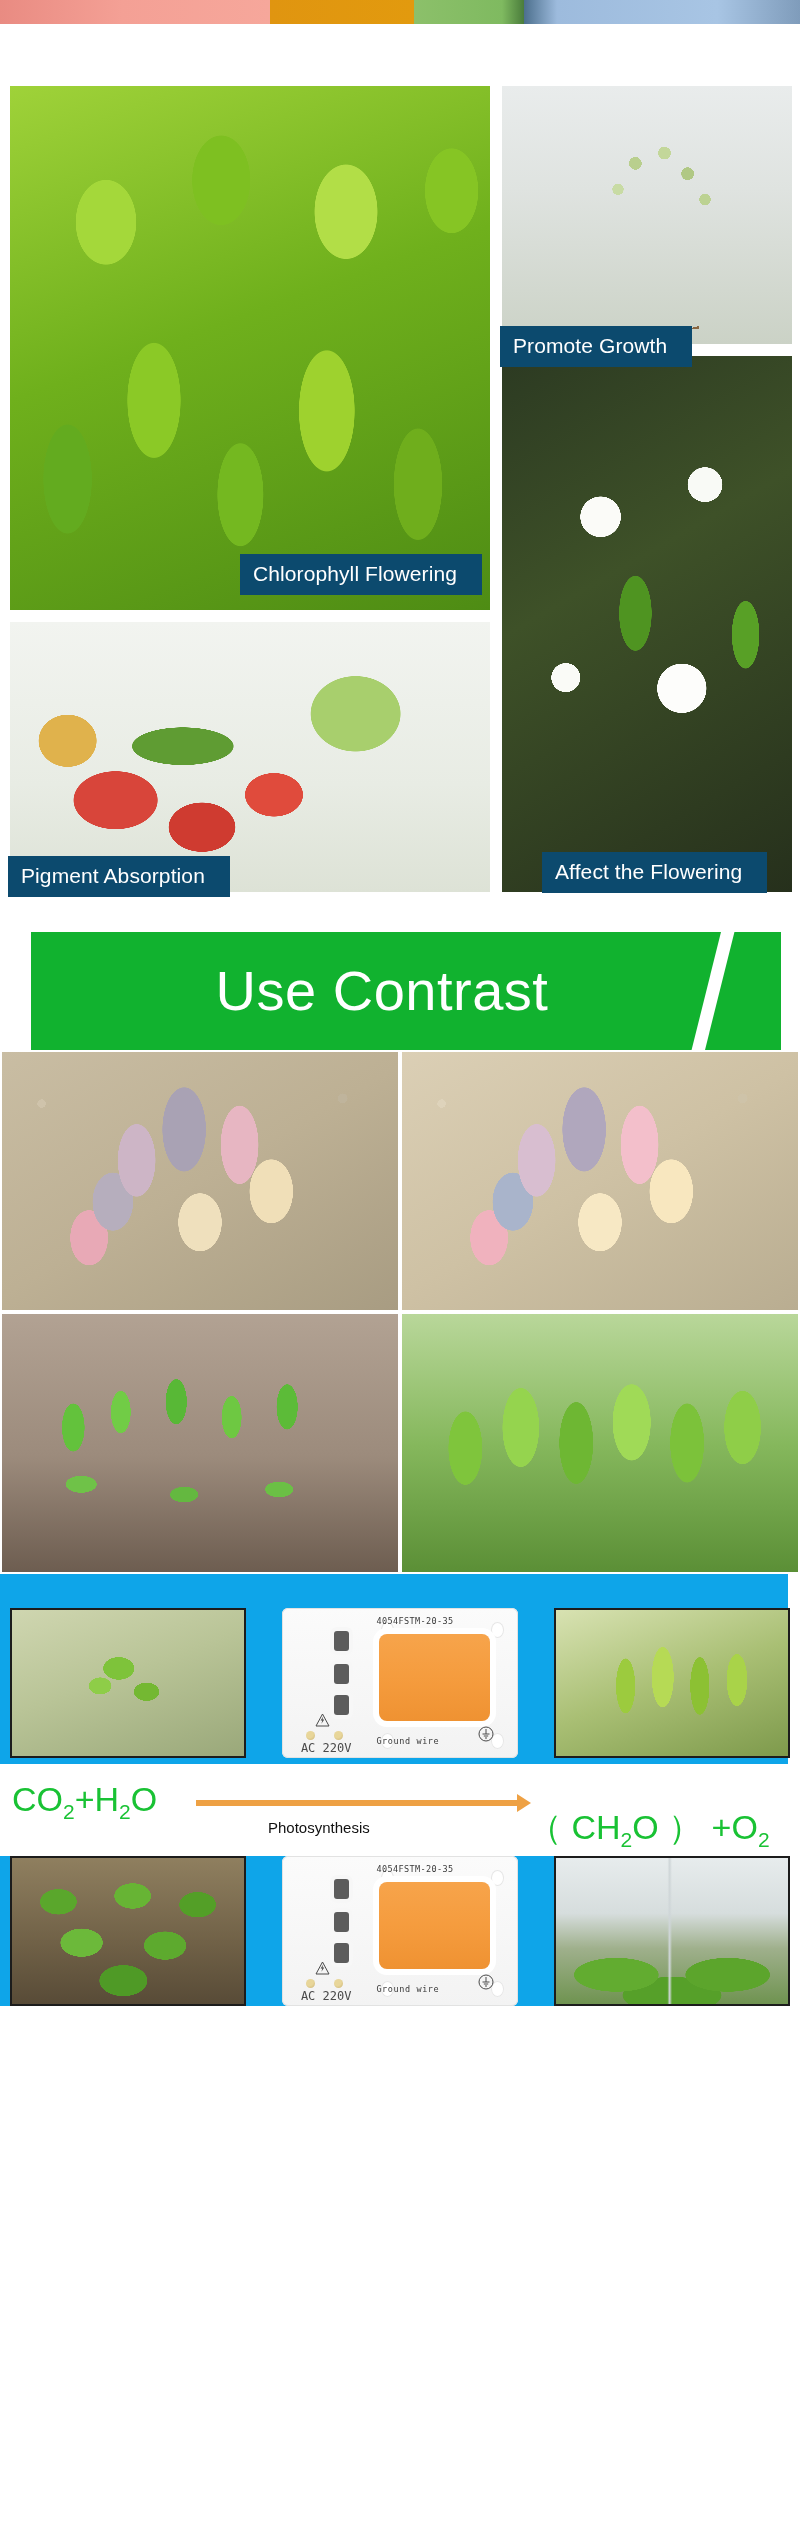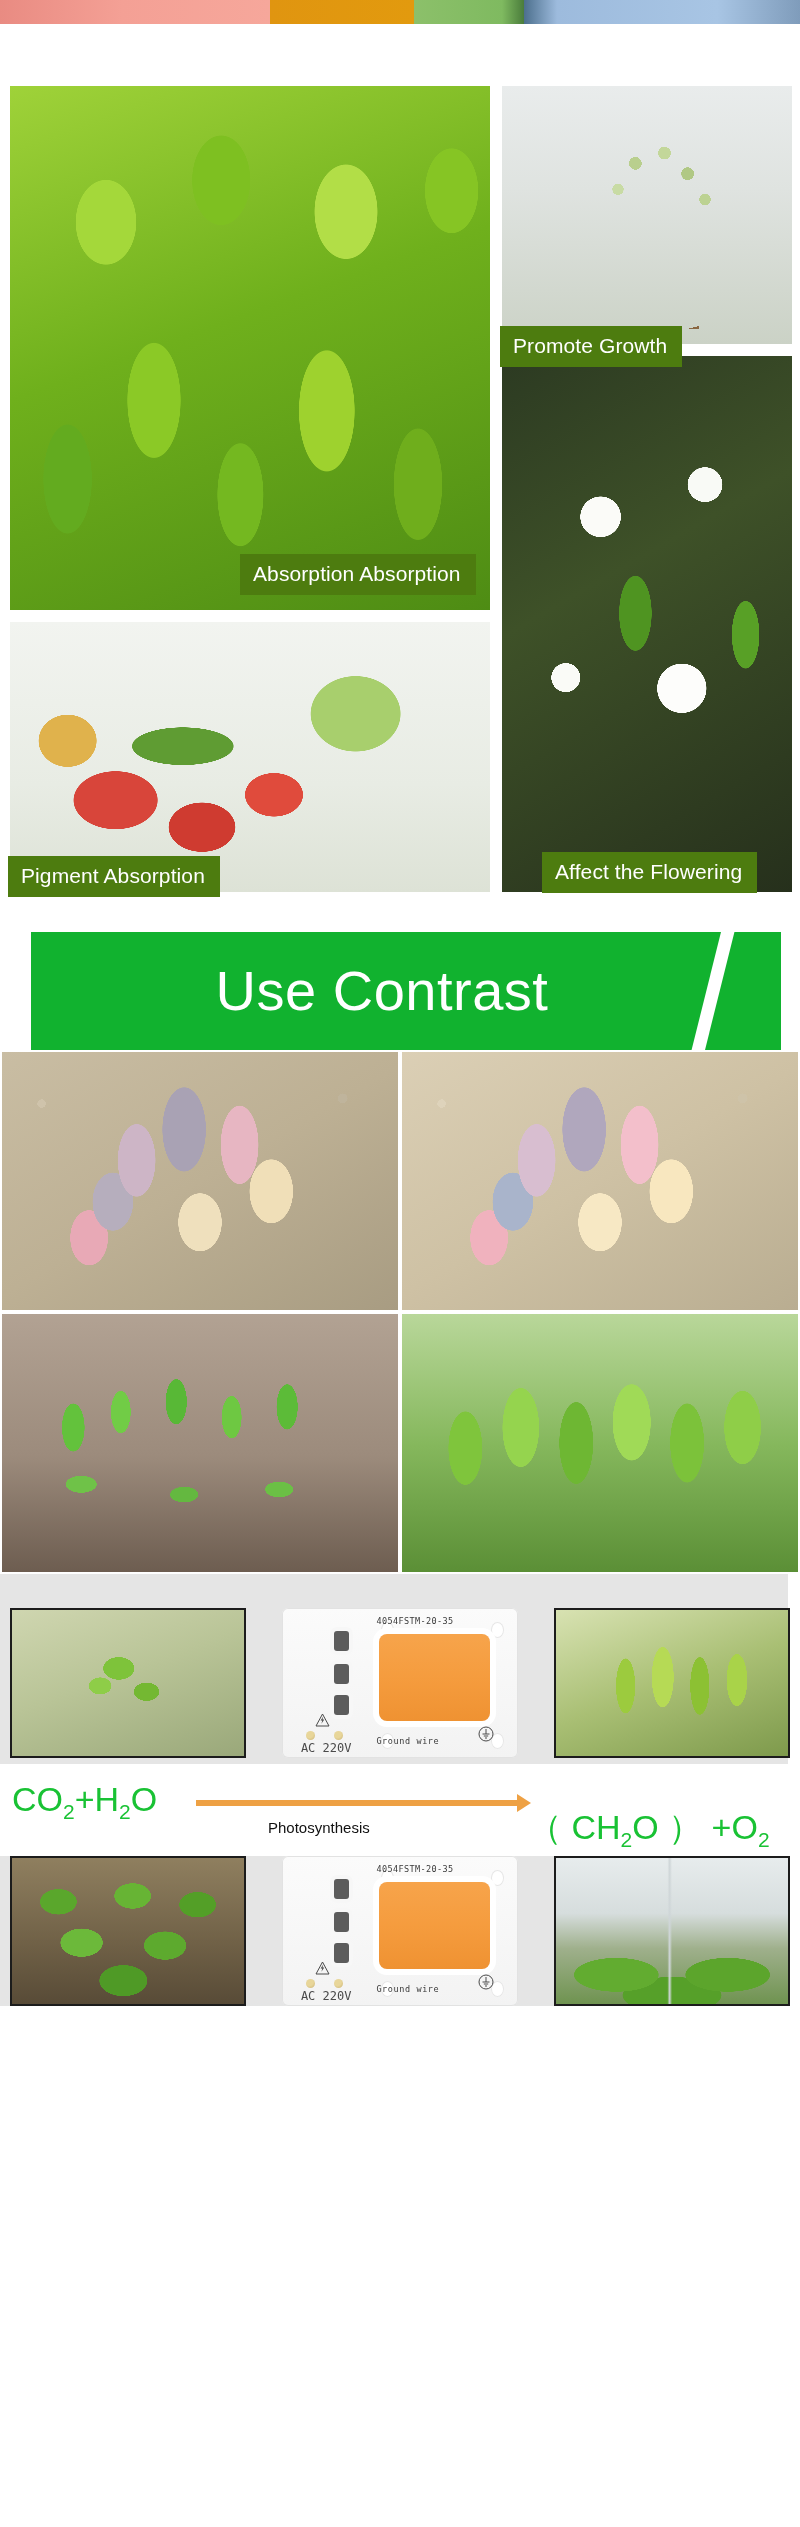--- a/index.html
+++ b/index.html
@@ -36,11 +36,11 @@
 
   .cap {
     position: absolute;
-    background: #4d7c0f;
+    background: #0c4a6e;
     color: #ffffff;
     font-size: 21px;
     line-height: 1;
-    padding: 9px 15px 11px 13px;
+    padding: 9px 25px 11px 13px;
     white-space: nowrap;
     letter-spacing: .1px;
   }

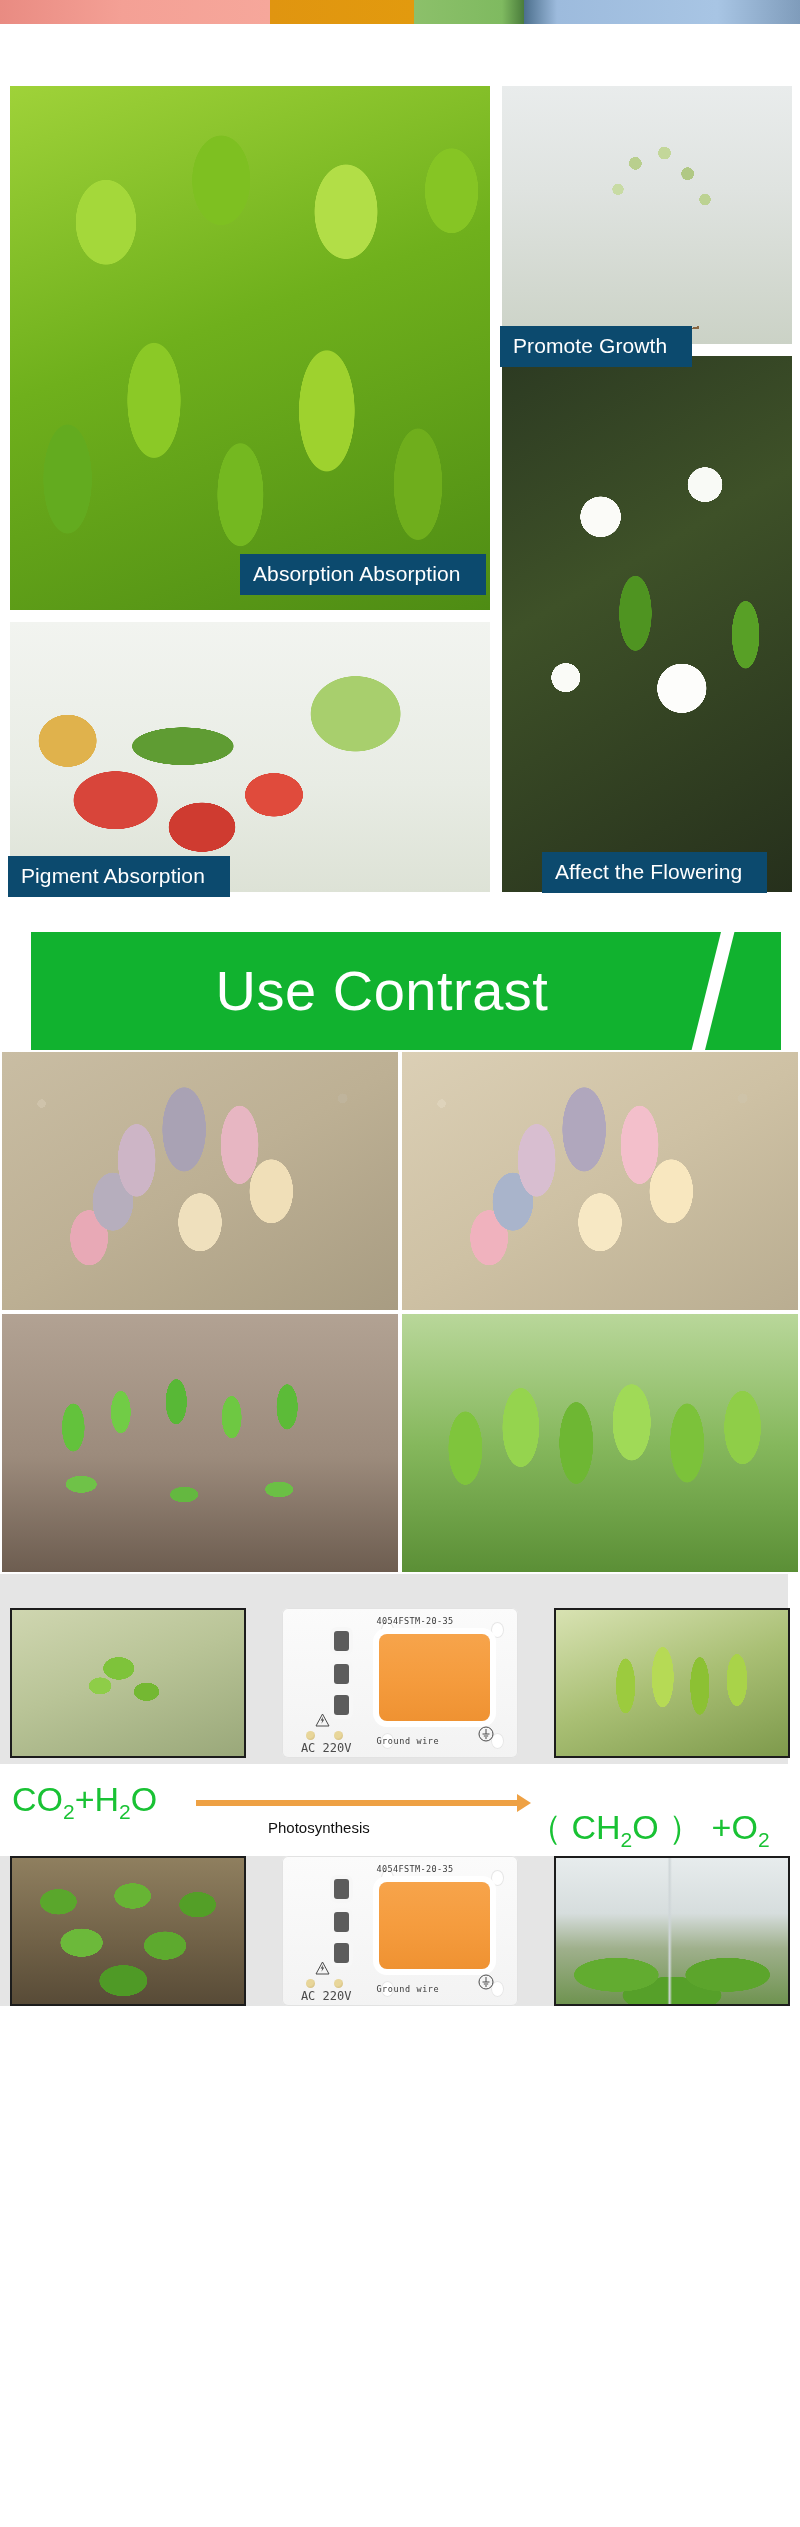--- a/index.html
+++ b/index.html
@@ -387,7 +387,7 @@
       <div class="art art-flower"></div>
     </div>
 
-    <div class="cap" id="cap-chloro">Absorption Absorption</div>
+    <div class="cap" id="cap-chloro">Chlorophyll Flowering</div>
     <div class="cap" id="cap-promote">Promote Growth</div>
     <div class="cap" id="cap-flower">Affect the Flowering</div>
     <div class="cap" id="cap-pigment">Pigment Absorption</div>

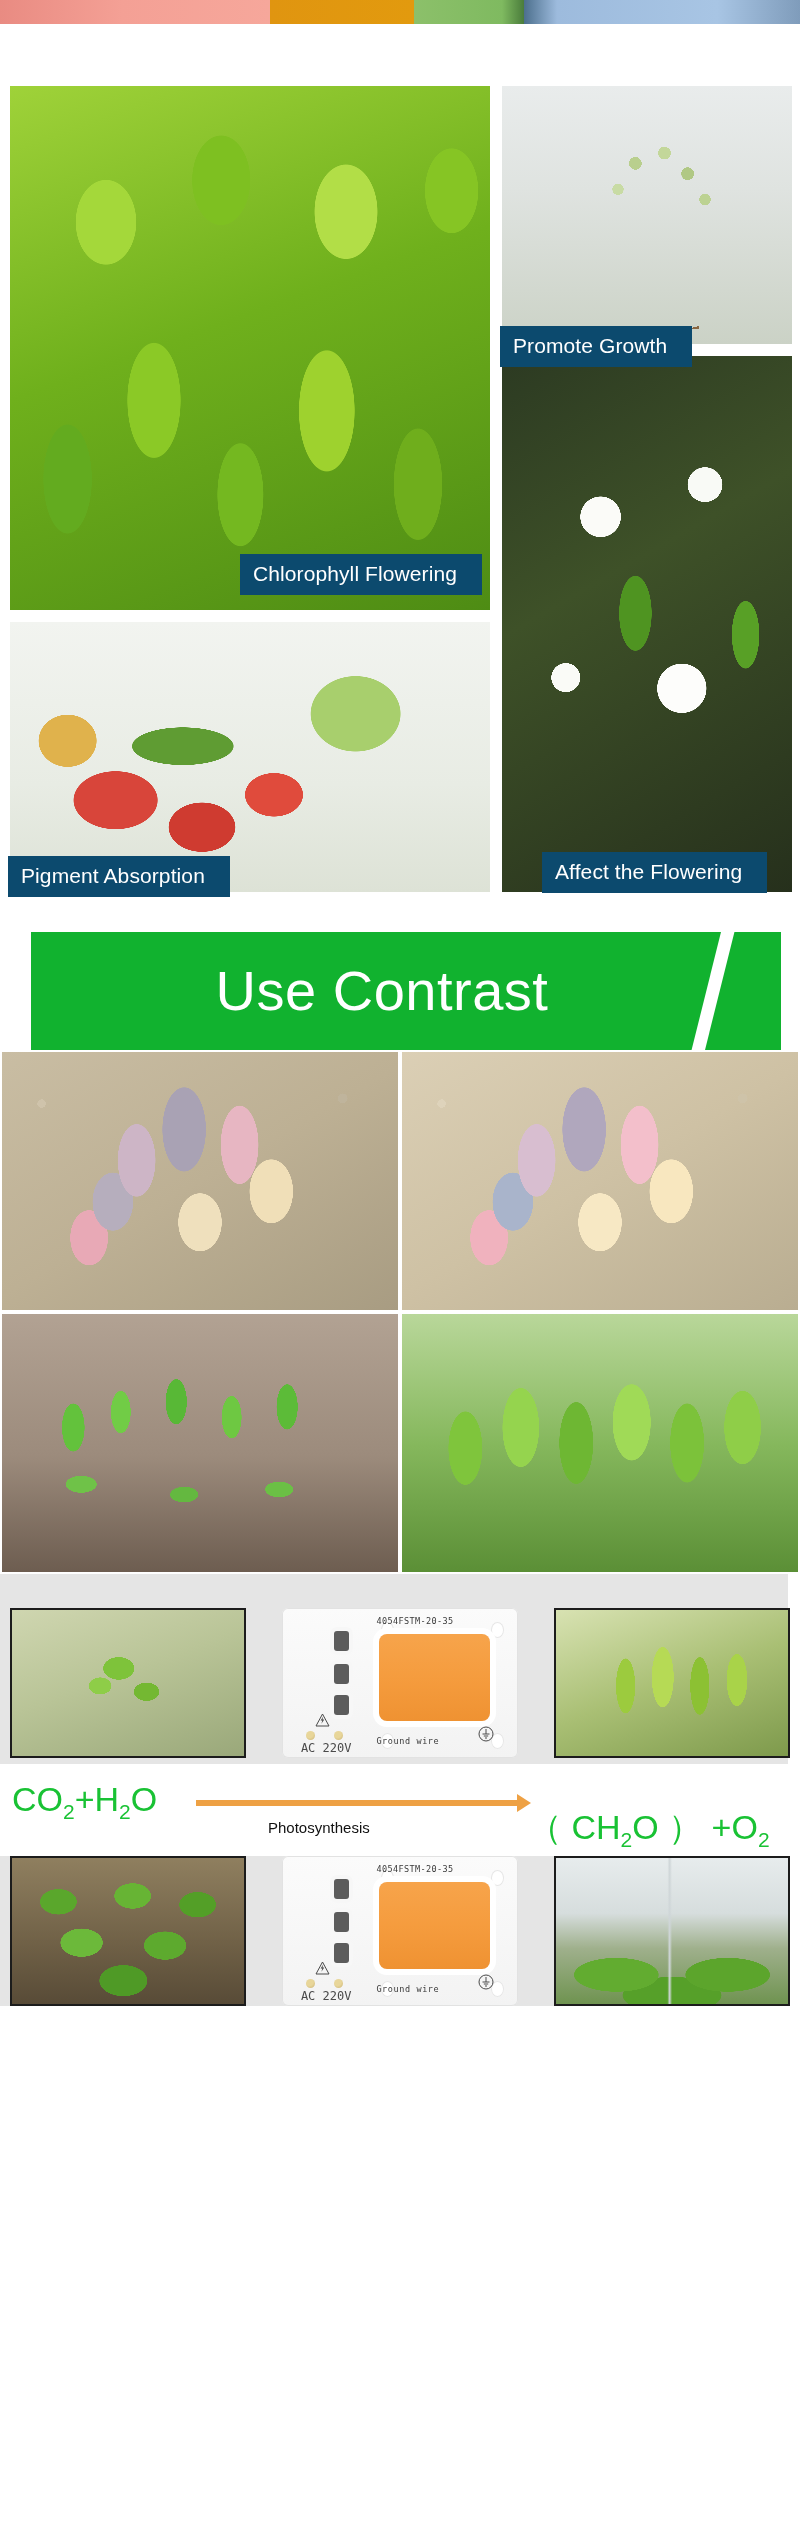--- a/index.html
+++ b/index.html
@@ -215,7 +215,7 @@
   }
 
   
-  .photo-sect { width: 788px; background: #e5e5e5; padding-top: 34px; }
+  .photo-sect { width: 788px; background: #0ea5e9; padding-top: 34px; }
   .trio {
     display: flex;
     justify-content: space-between;

